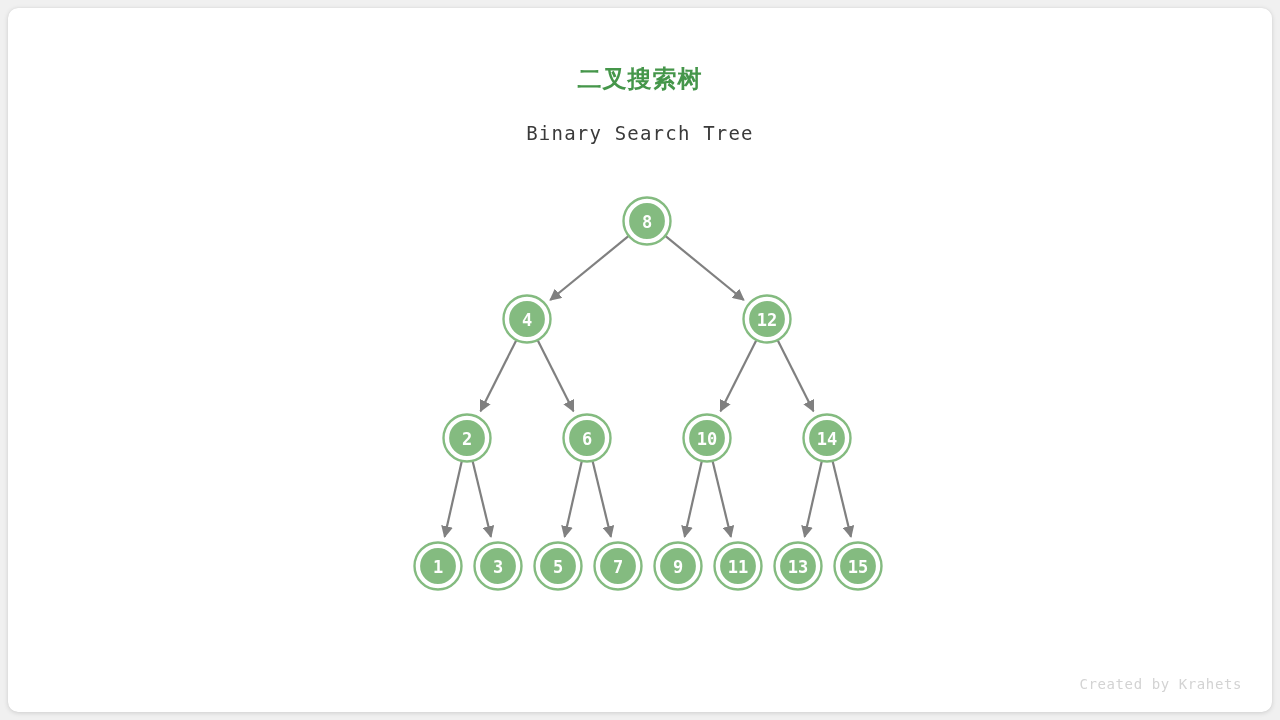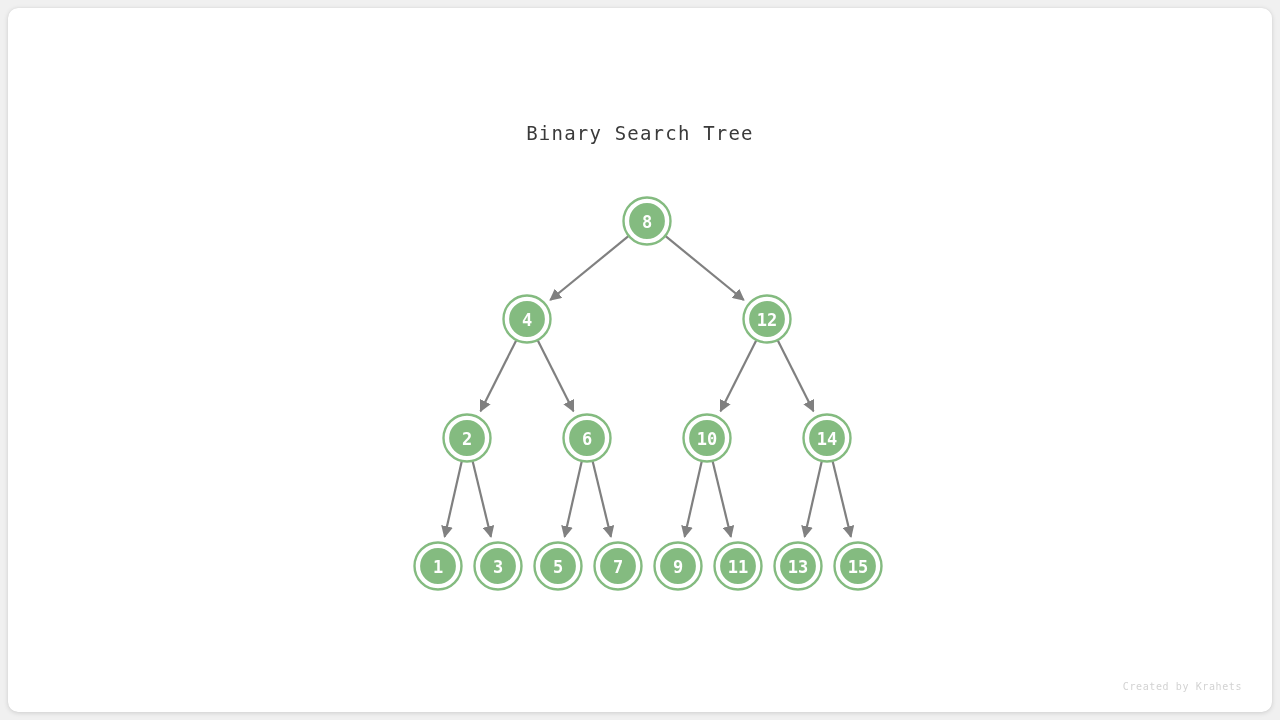--- a/index.html
+++ b/index.html
@@ -91,6 +91,7 @@
 
 <div id="canvas-card">
 
+  <div id="title">二叉搜索树</div>
   <div id="subtitle">Binary Search Tree</div>
 
   <svg id="tree-svg" viewBox="0 0 1264 704" xmlns="http://www.w3.org/2000/svg">

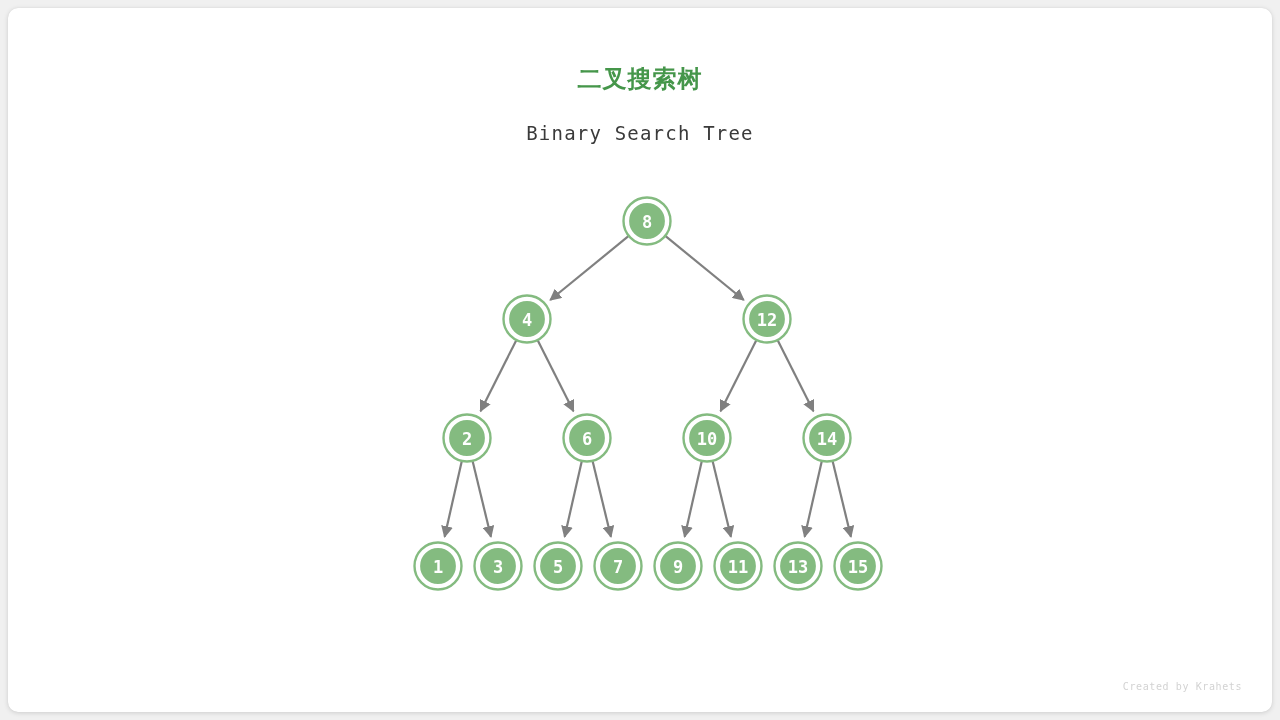--- a/index.html
+++ b/index.html
@@ -81,7 +81,7 @@
     right: 30px;
     bottom: 20px;
     font-family: "DejaVu Sans Mono", "Liberation Mono", monospace;
-    font-size: 10px;
+    font-size: 14px;
     color: #d3d3d3;
     letter-spacing: 0.6px;
   }

